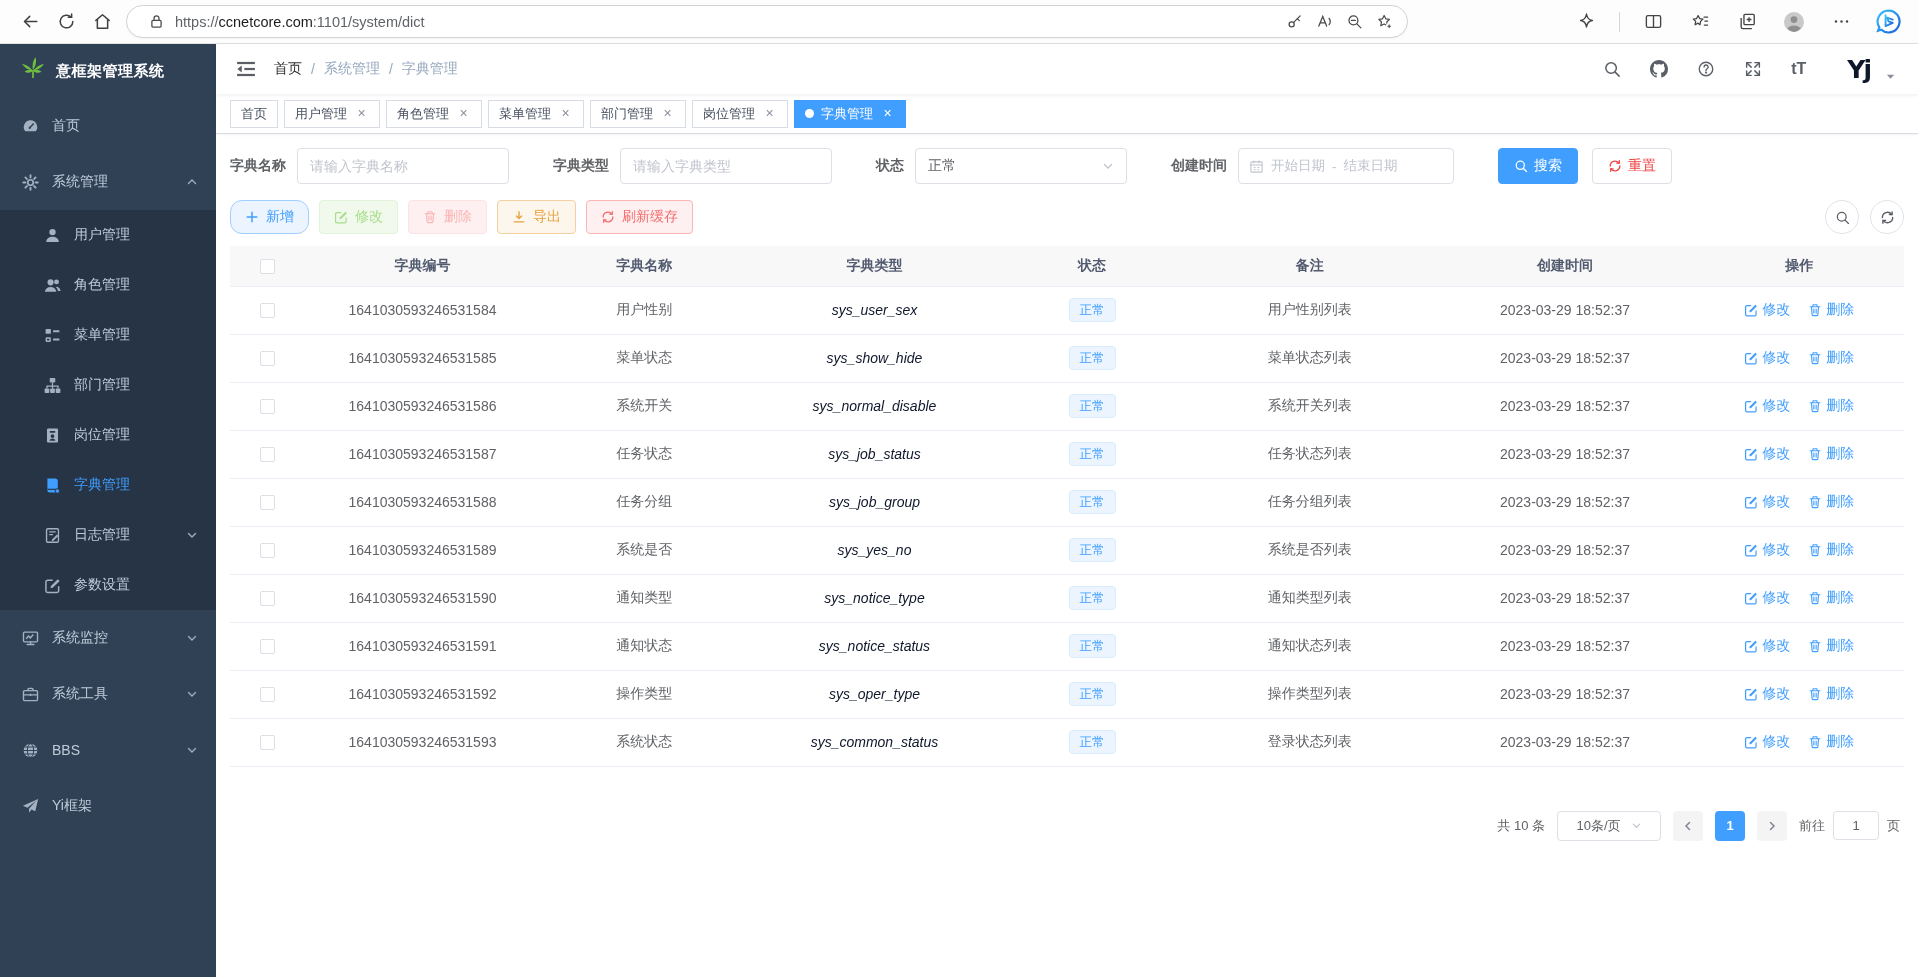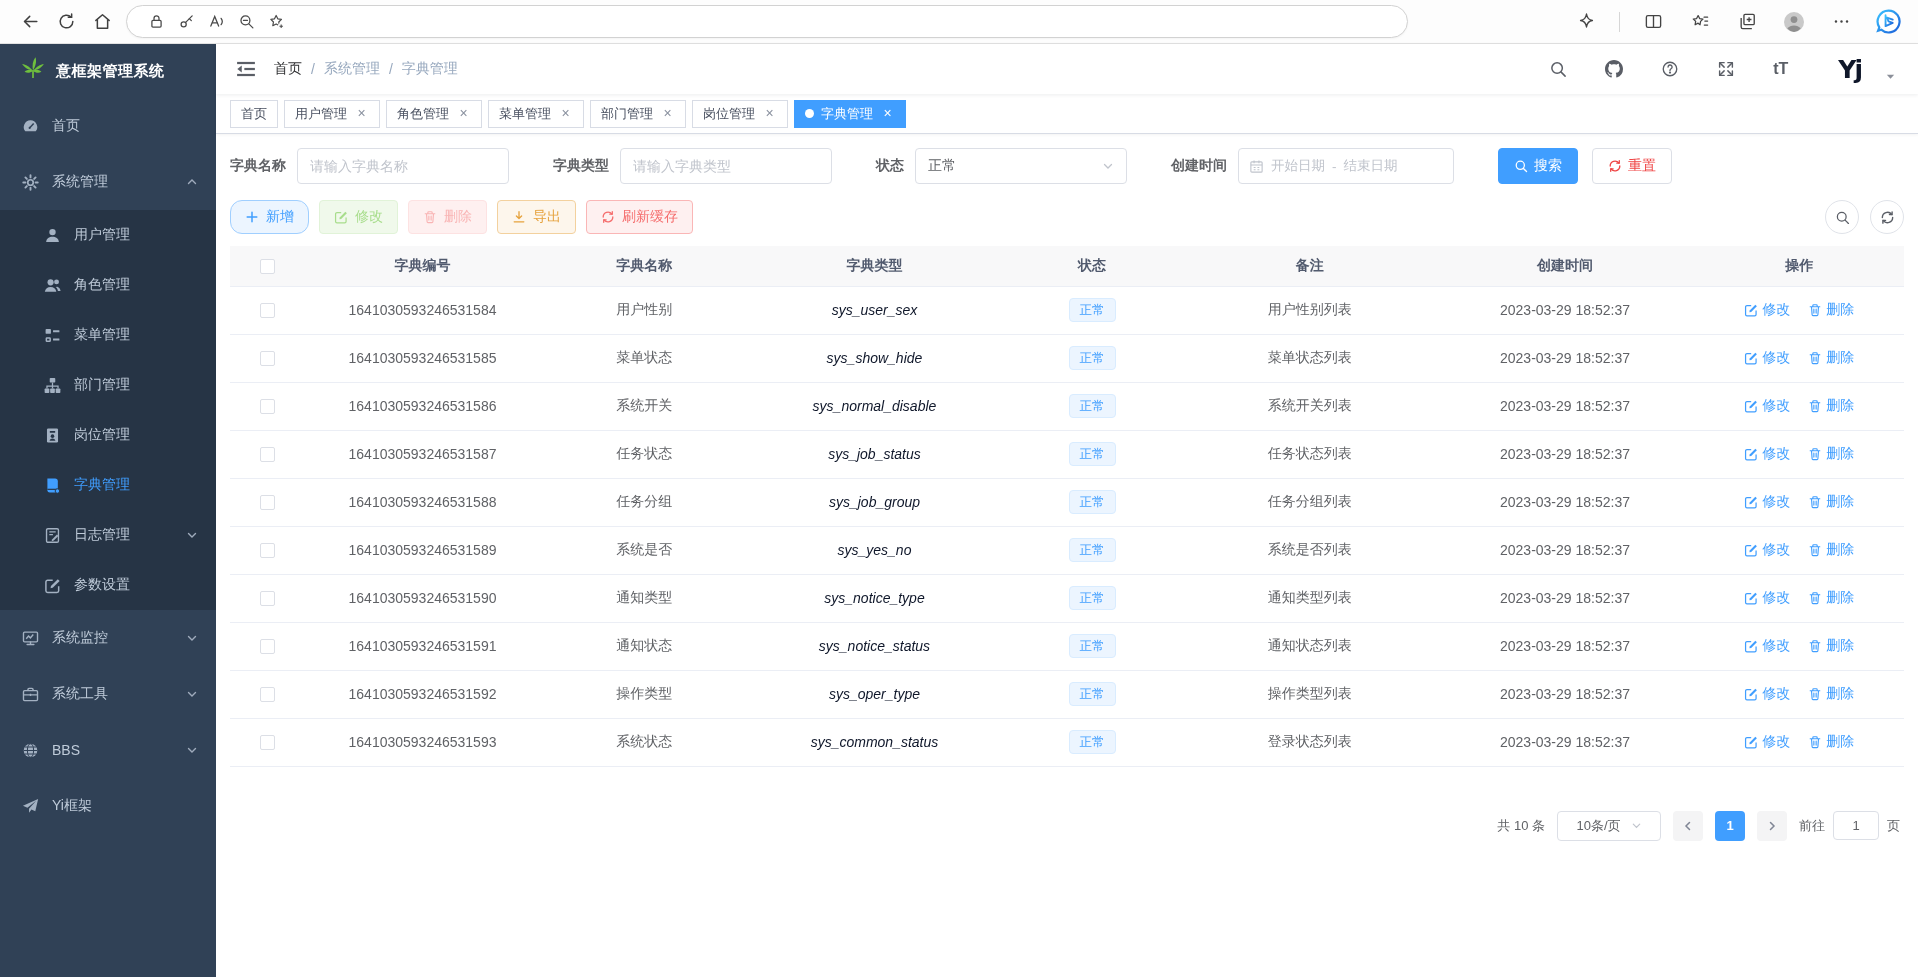--- a/index.html
+++ b/index.html
@@ -173,6 +173,7 @@
           <path d="M8.5 10.5V7.5a3.5 3.5 0 0 1 7 0v3"></path>
         </svg>
       </span>
+    <span class="url-text"><span>https://</span><span class="host">ccnetcore.com</span><span>:1101/system/dict</span></span>
     <span class="pill-icon">
         <svg viewBox="0 0 24 24" fill="none" stroke="currentColor" stroke-width="1.8" stroke-linecap="round">
           <circle cx="8" cy="16" r="3.6"></circle>

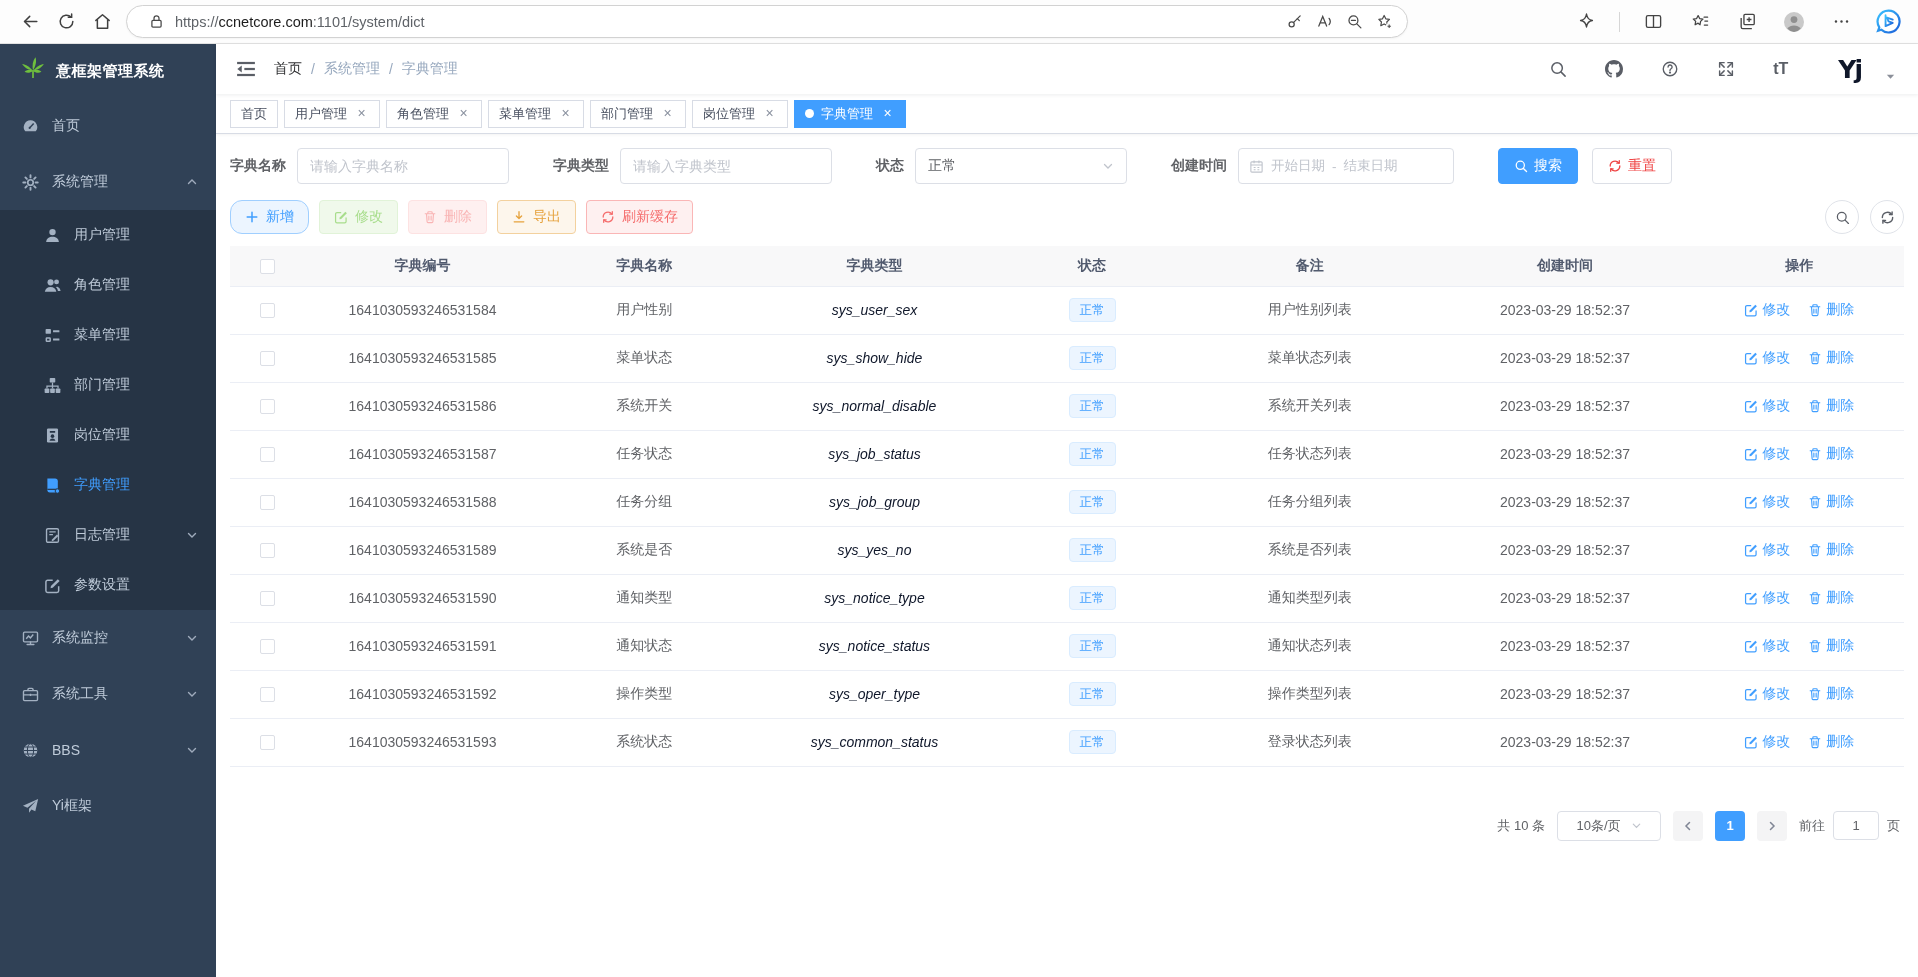--- a/index.html
+++ b/index.html
@@ -58,7 +58,7 @@
   .bc-home{color:#303133;cursor:pointer;}
   .bc-sep{color:#97a8be;}
   .bc-item{color:#97a8be;}
-  .navbar-right{margin-left:auto;display:flex;align-items:center;gap:38px;color:#5a5e66;}
+  .navbar-right{margin-left:auto;display:flex;align-items:center;gap:29px;color:#5a5e66;}
   .nbr-icon{width:18px;height:18px;display:flex;cursor:pointer;color:#5a5e66;}
   .nbr-icon svg{width:100%;height:100%;}
   .text-size{font-size:16px;font-weight:bold;color:#5a5e66;cursor:pointer;line-height:1;}

